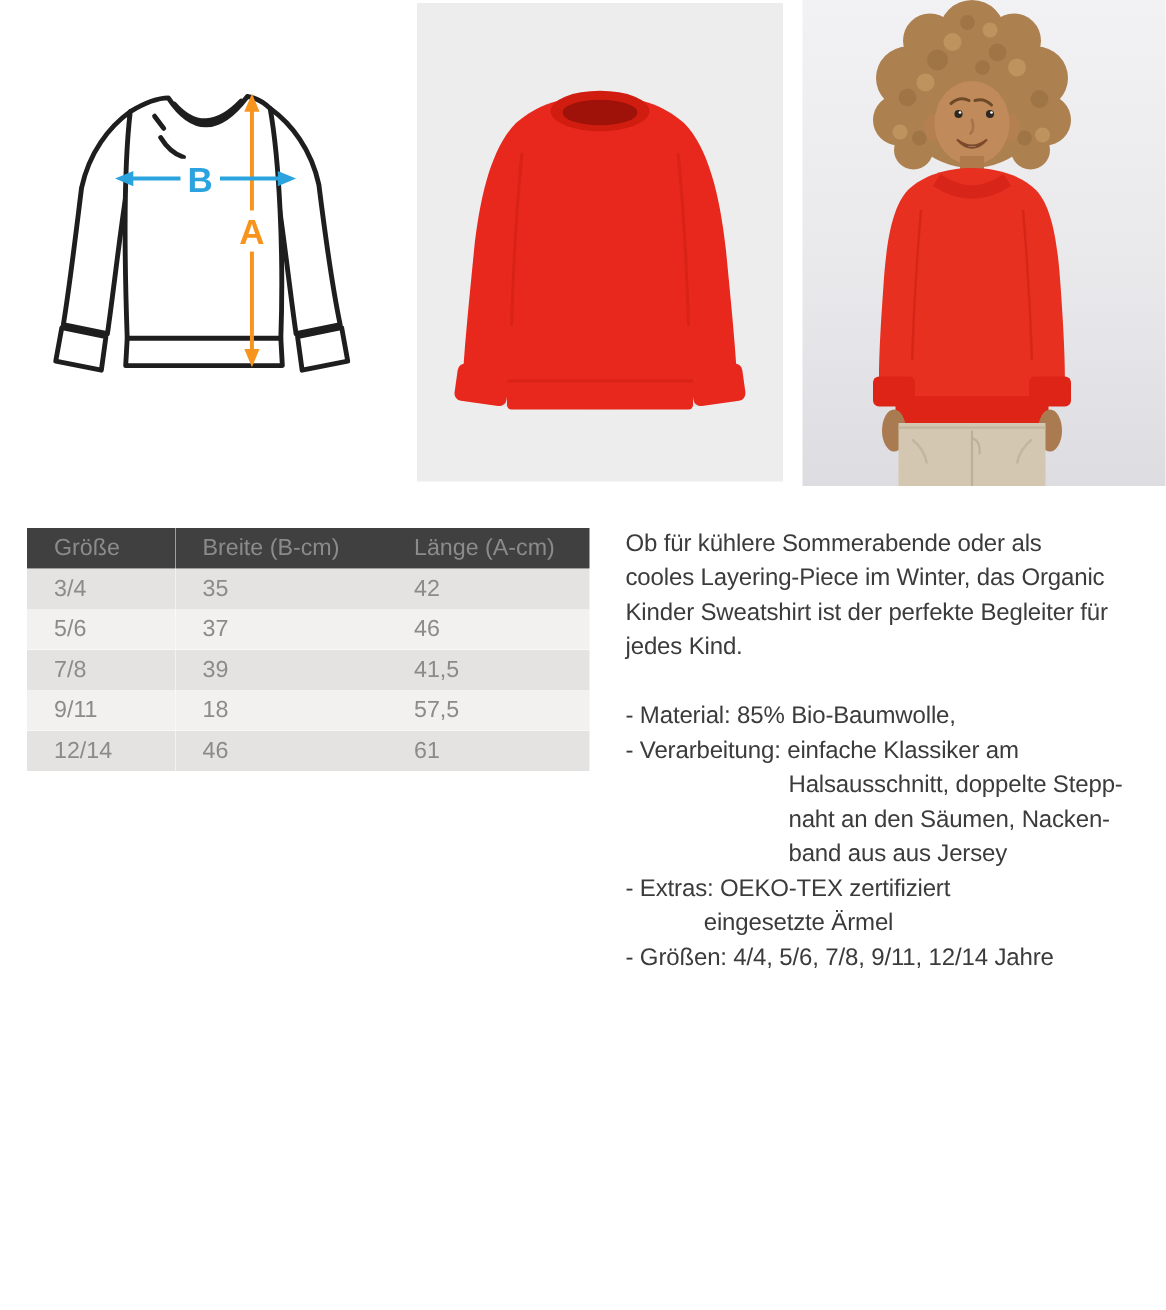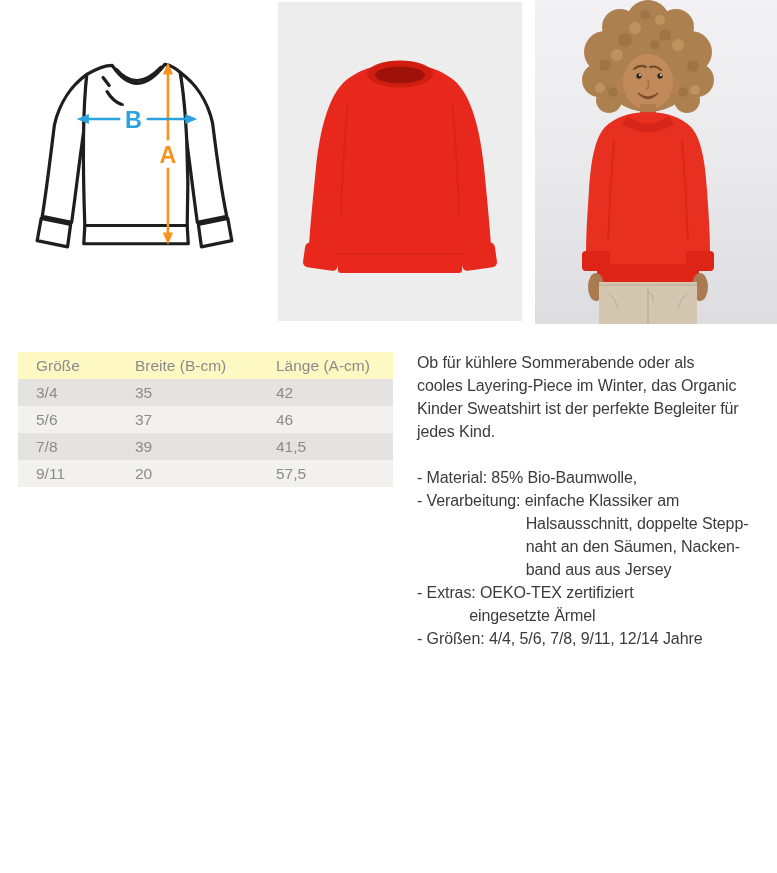--- a/index.html
+++ b/index.html
@@ -29,7 +29,7 @@
     font-weight:normal;text-align:left;padding:0 0 0 18px;height:27px;
     overflow:hidden;white-space:nowrap;
   }
-  table.size thead tr{background:#fef9c3;}
+  table.size thead tr{background:#404040;}
   table.size tbody tr:nth-child(odd){background:#e4e3e1;}
   table.size tbody tr:nth-child(even){background:#f2f1ef;}
 

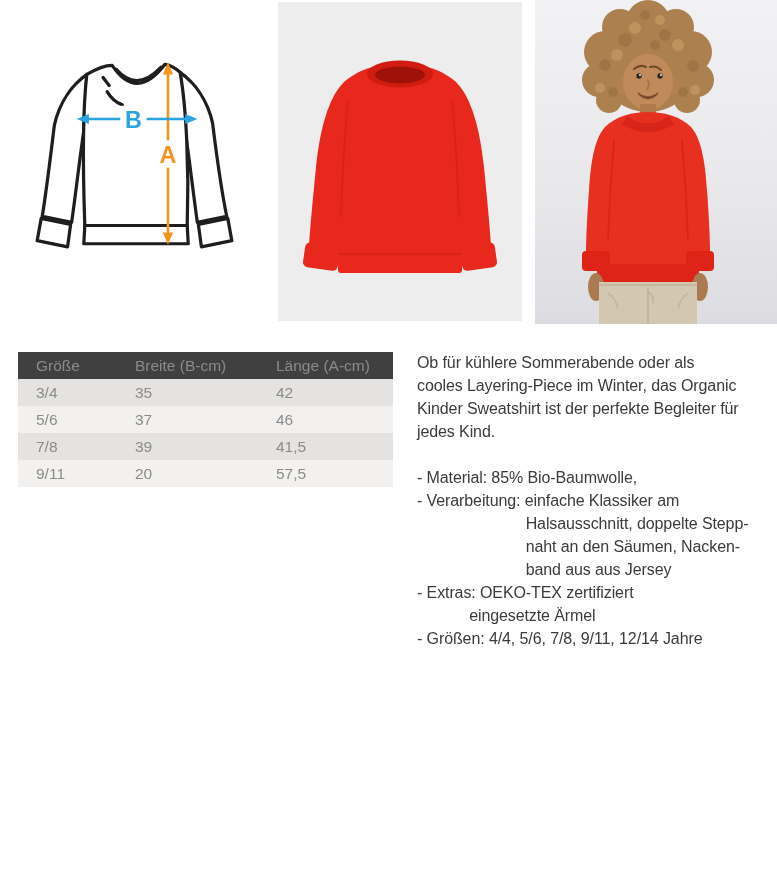--- a/index.html
+++ b/index.html
@@ -205,7 +205,7 @@
       </tr>
       <tr>
         <td>9/11</td>
-        <td>20</td>
+        <td>18</td>
         <td>57,5</td>
       </tr>
     </tbody>

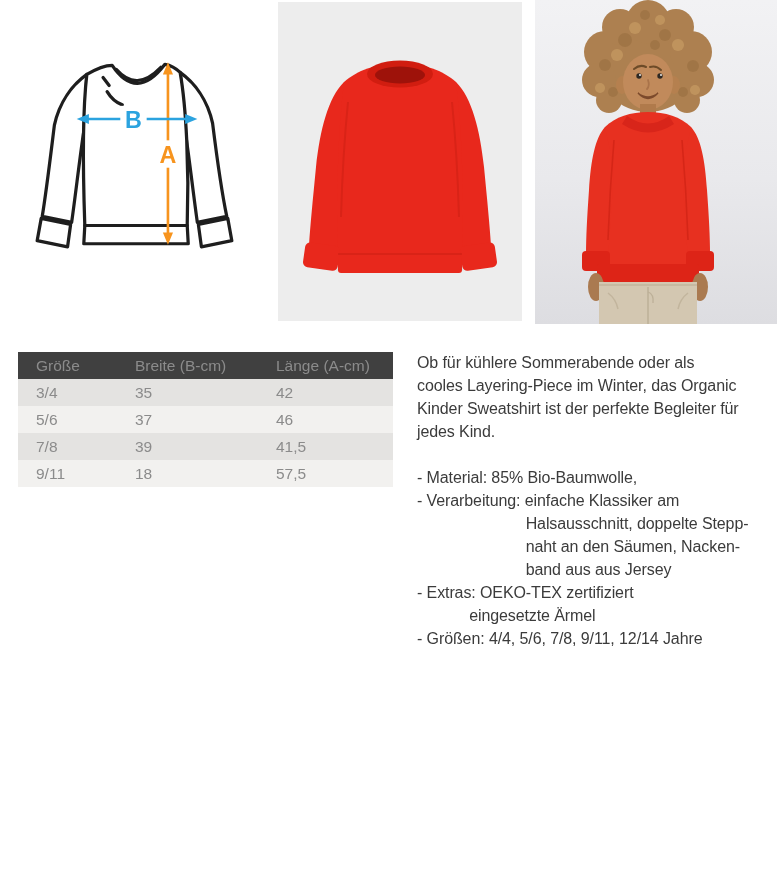--- a/index.html
+++ b/index.html
@@ -207,6 +207,11 @@
         <td>9/11</td>
         <td>18</td>
         <td>57,5</td>
+      </tr>
+      <tr>
+        <td>12/14</td>
+        <td>46</td>
+        <td>61</td>
       </tr>
     </tbody>
 </table>

